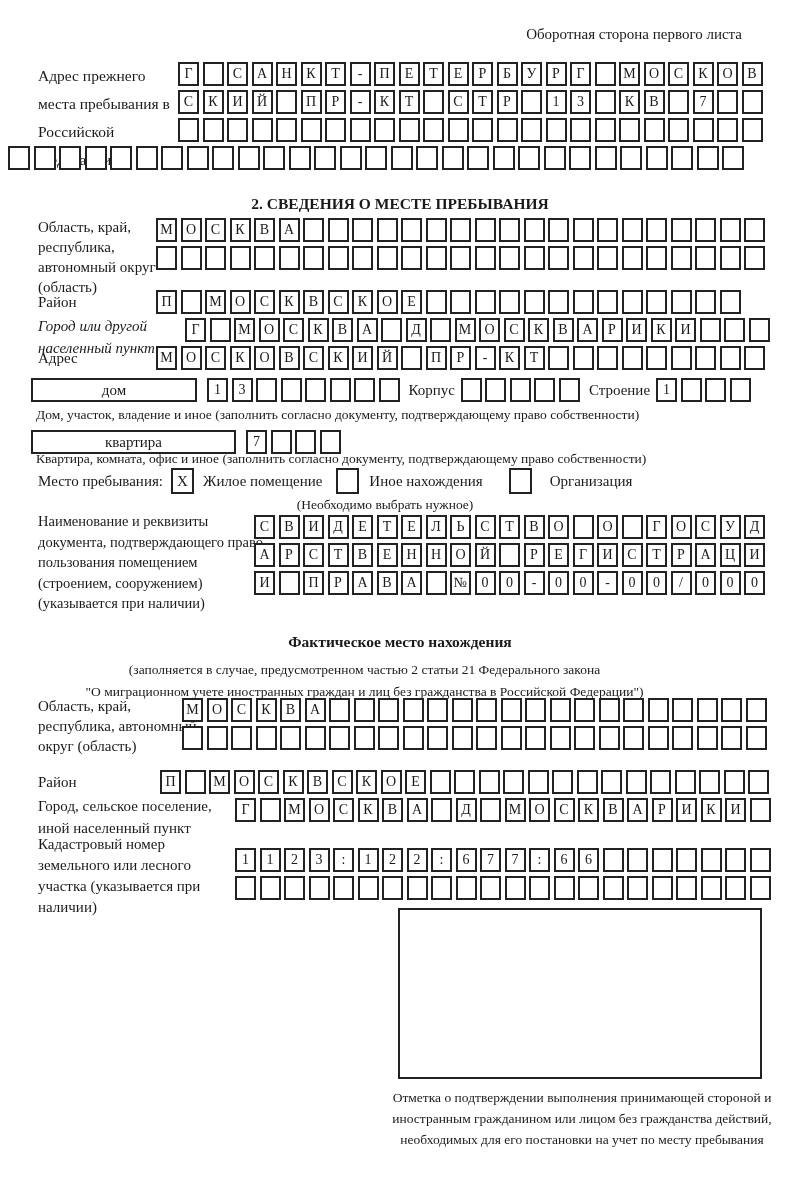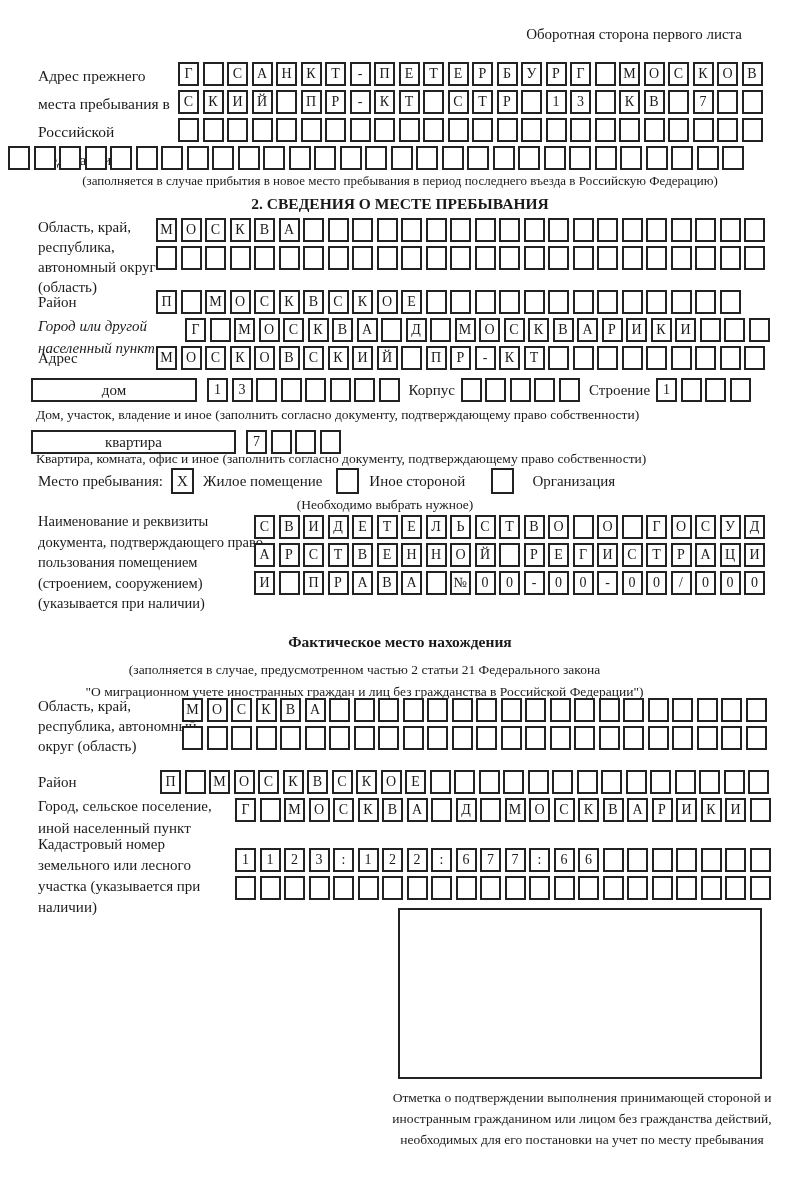--- a/index.html
+++ b/index.html
@@ -157,7 +157,6 @@
       <span class="cell"></span>
       <span class="cell"></span>
     </div>
-  <div class="abs note center" style="top:172px;width:800px;">(заполняется в случае прибытия в новое место пребывания в период последнего въезда в Российскую Федерацию)</div>
 
   <div class="abs title" style="top:195px;">2. СВЕДЕНИЯ О МЕСТЕ ПРЕБЫВАНИЯ</div>
 

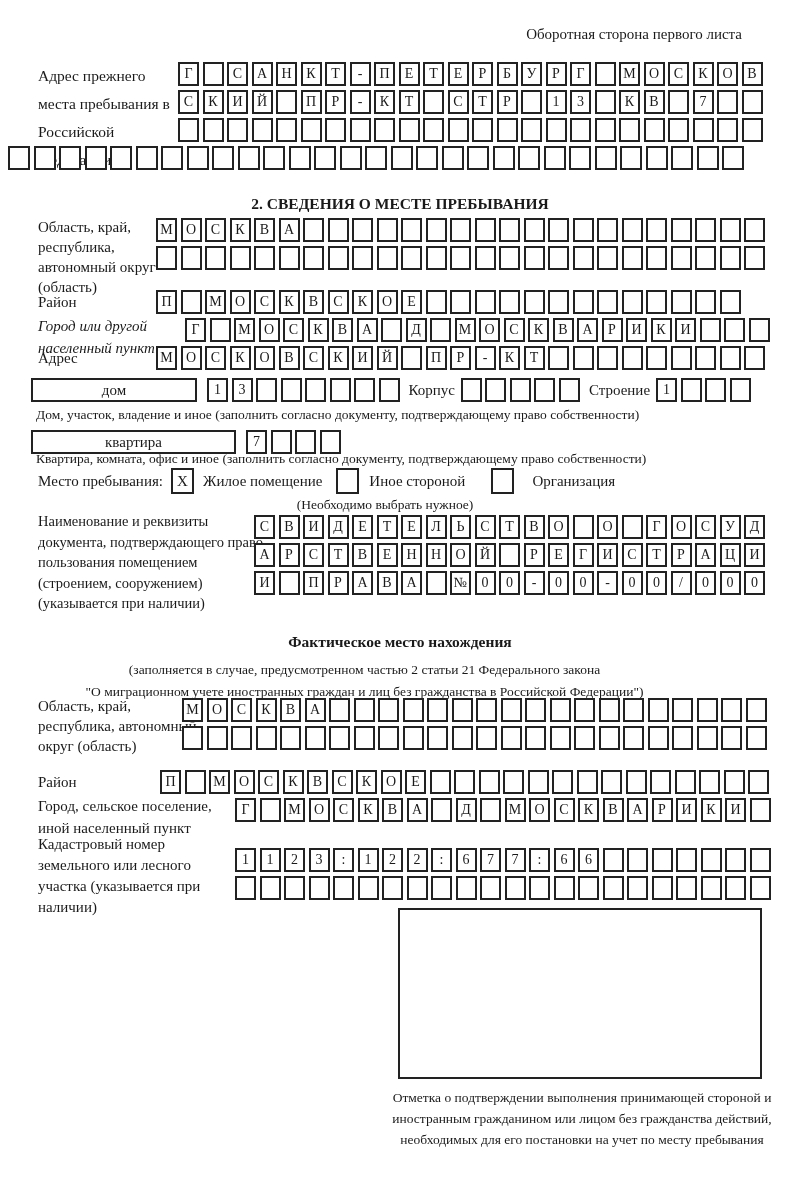--- a/index.html
+++ b/index.html
@@ -349,7 +349,7 @@
     <div class="checkbox" style="margin-left:8px;">X</div>
     <div class="seglbl" style="margin-left:9px;">Жилое помещение</div>
     <div class="checkbox" style="margin-left:14px;"></div>
-    <div class="seglbl" style="margin-left:10px;">Иное стороной</div>
+    <div class="seglbl" style="margin-left:10px;">Иное нахождения</div>
     <div class="checkbox" style="margin-left:26px;"></div>
     <div class="seglbl" style="margin-left:18px;">Организация</div>
   </div>

